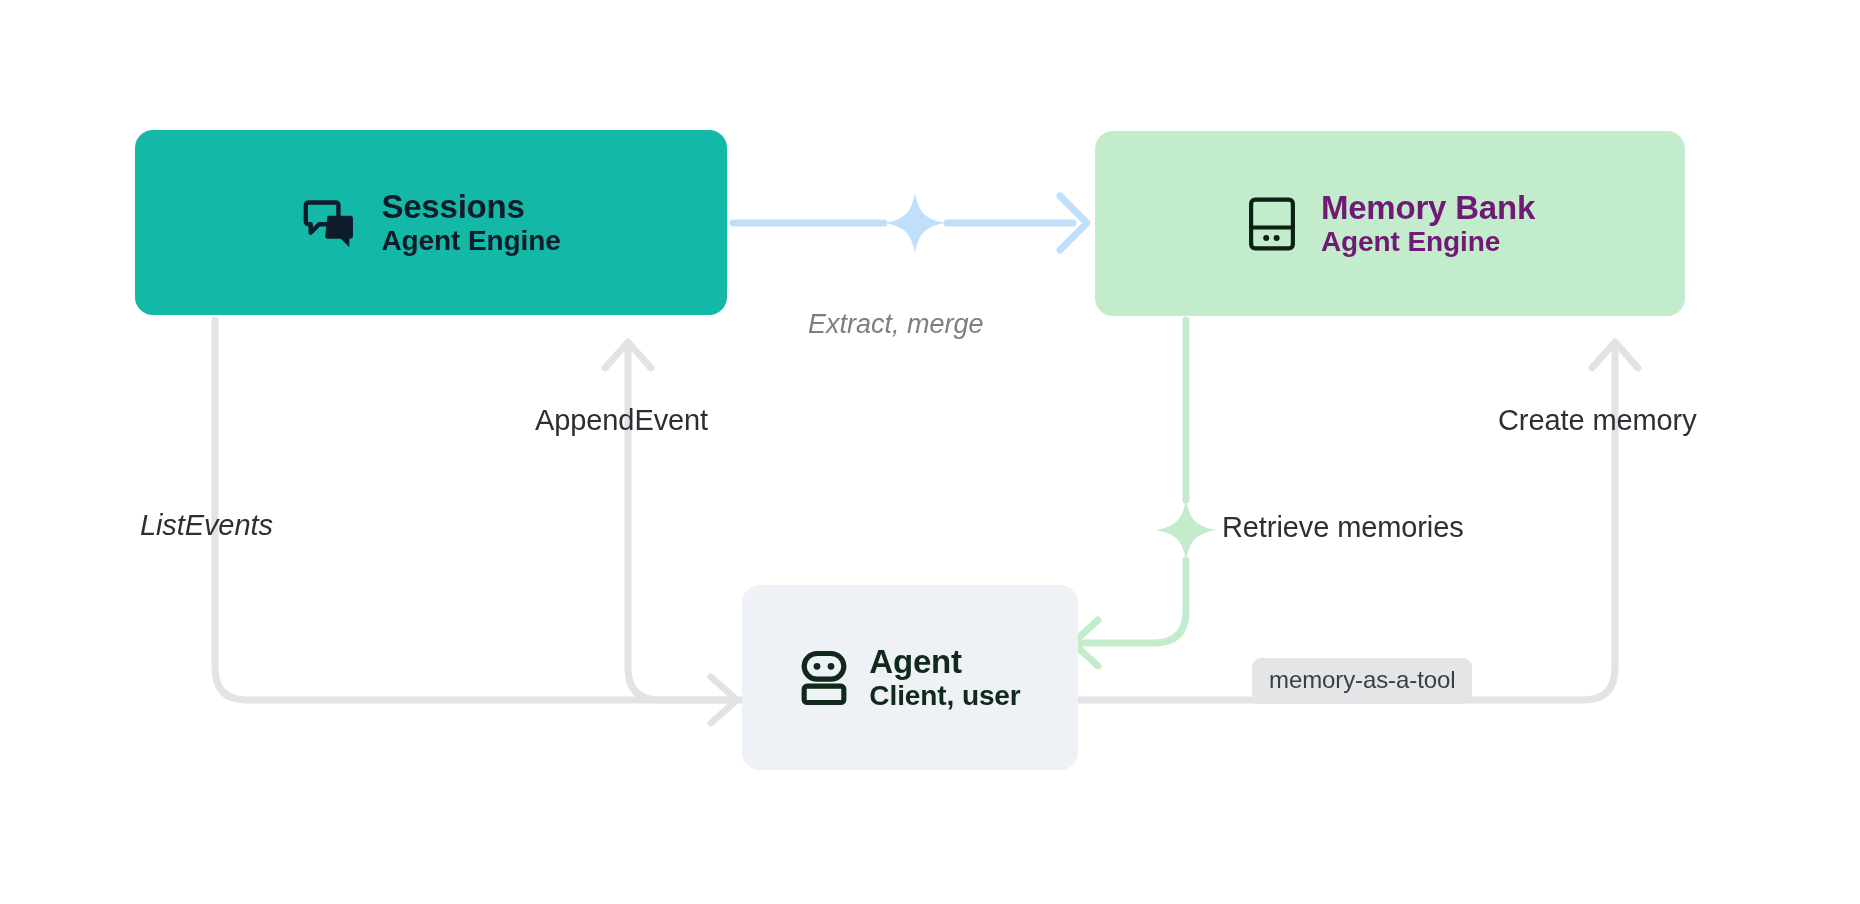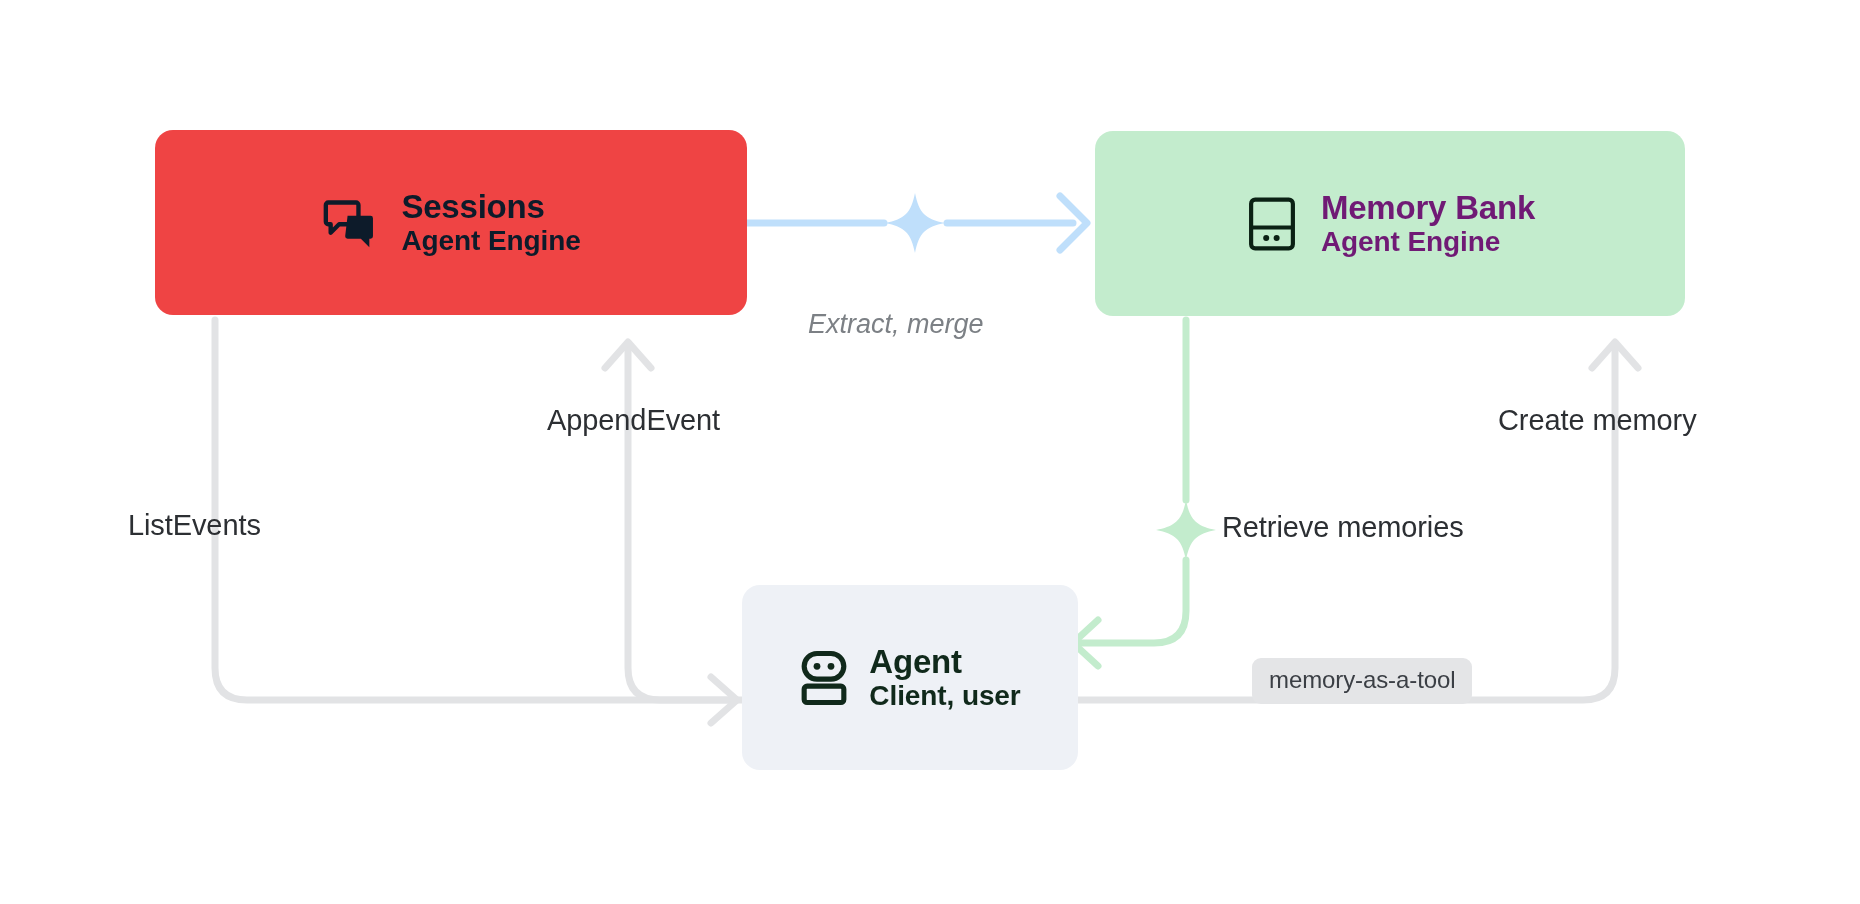--- a/index.html
+++ b/index.html
@@ -68,8 +68,7 @@
     top: 130px;
     width: 592px;
     height: 185px;
-    background: #ef4444;
-    margin-left: 20px;
+    background: #14b8a6;
   }
   #node-sessions .title,
   #node-sessions .subtitle { color: #0d1b2a; }

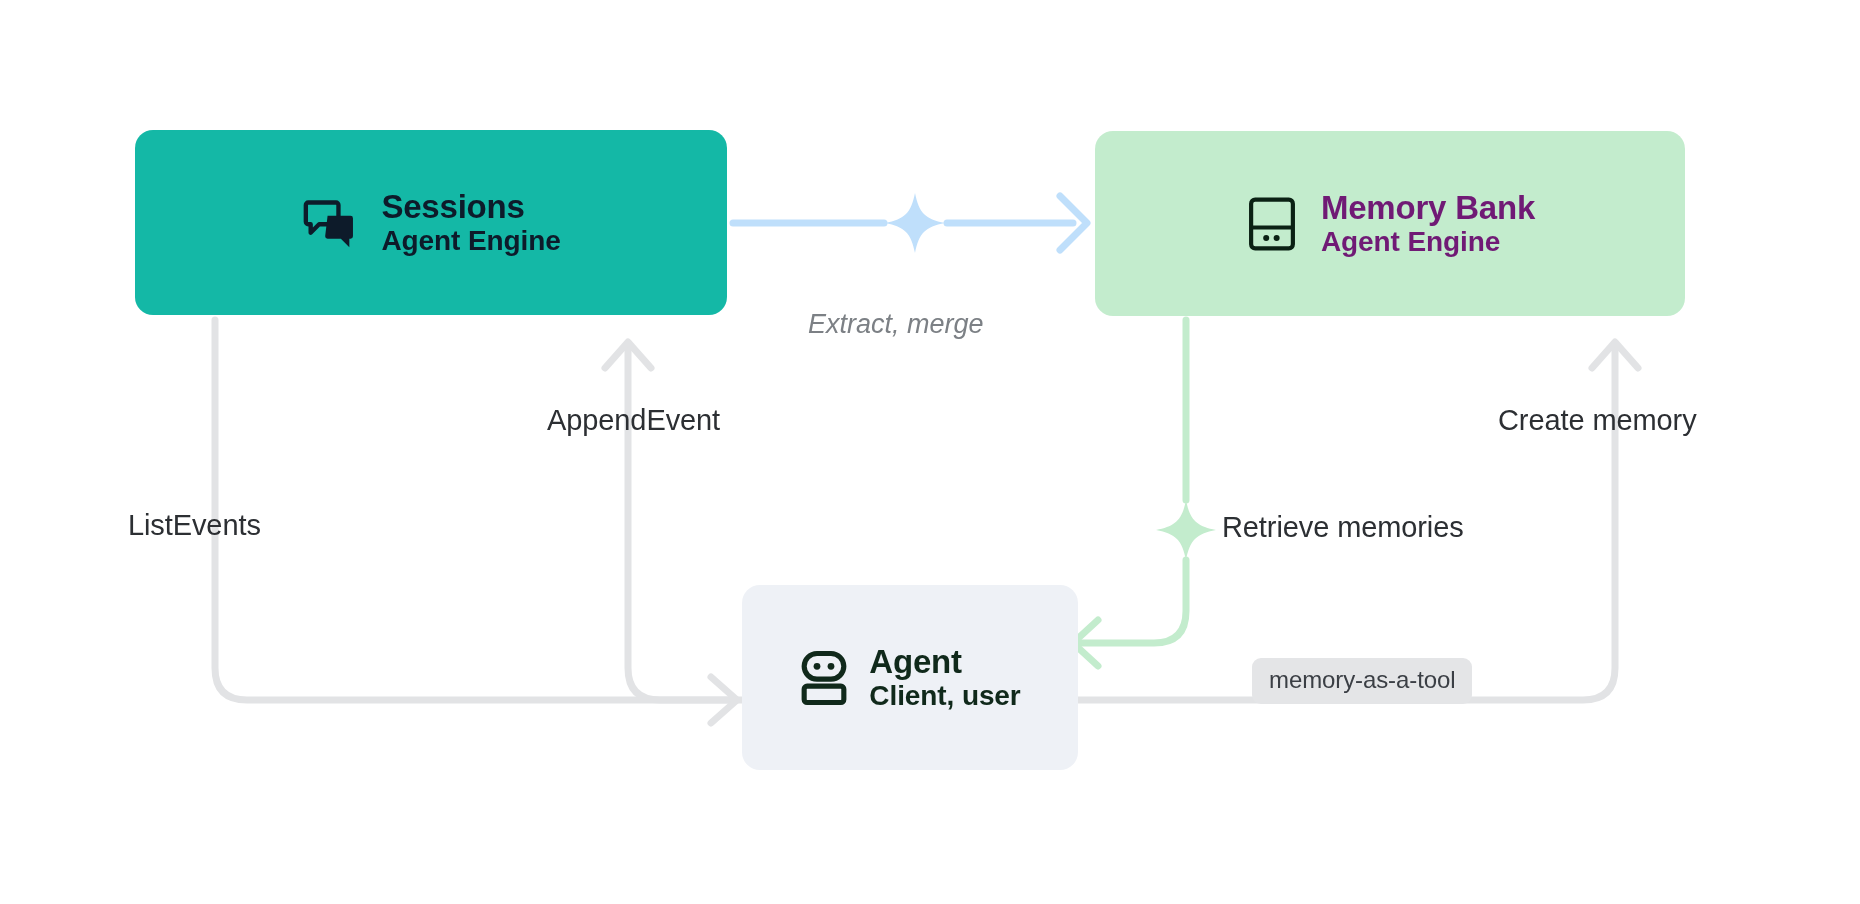--- a/index.html
+++ b/index.html
@@ -114,7 +114,7 @@
 
   #label-generate      { left: 768px;  top: 269px; }
   #sublabel-generate   { left: 808px;  top: 309px; }
-  #label-appendevent   { left: 547px;  top: 404px; }
+  #label-appendevent   { left: 535px;  top: 404px; }
   #label-listevents    { left: 128px;  top: 509px; }
   #label-creatememory  { left: 1498px; top: 404px; }
   #label-retrieve      { left: 1222px; top: 511px; }

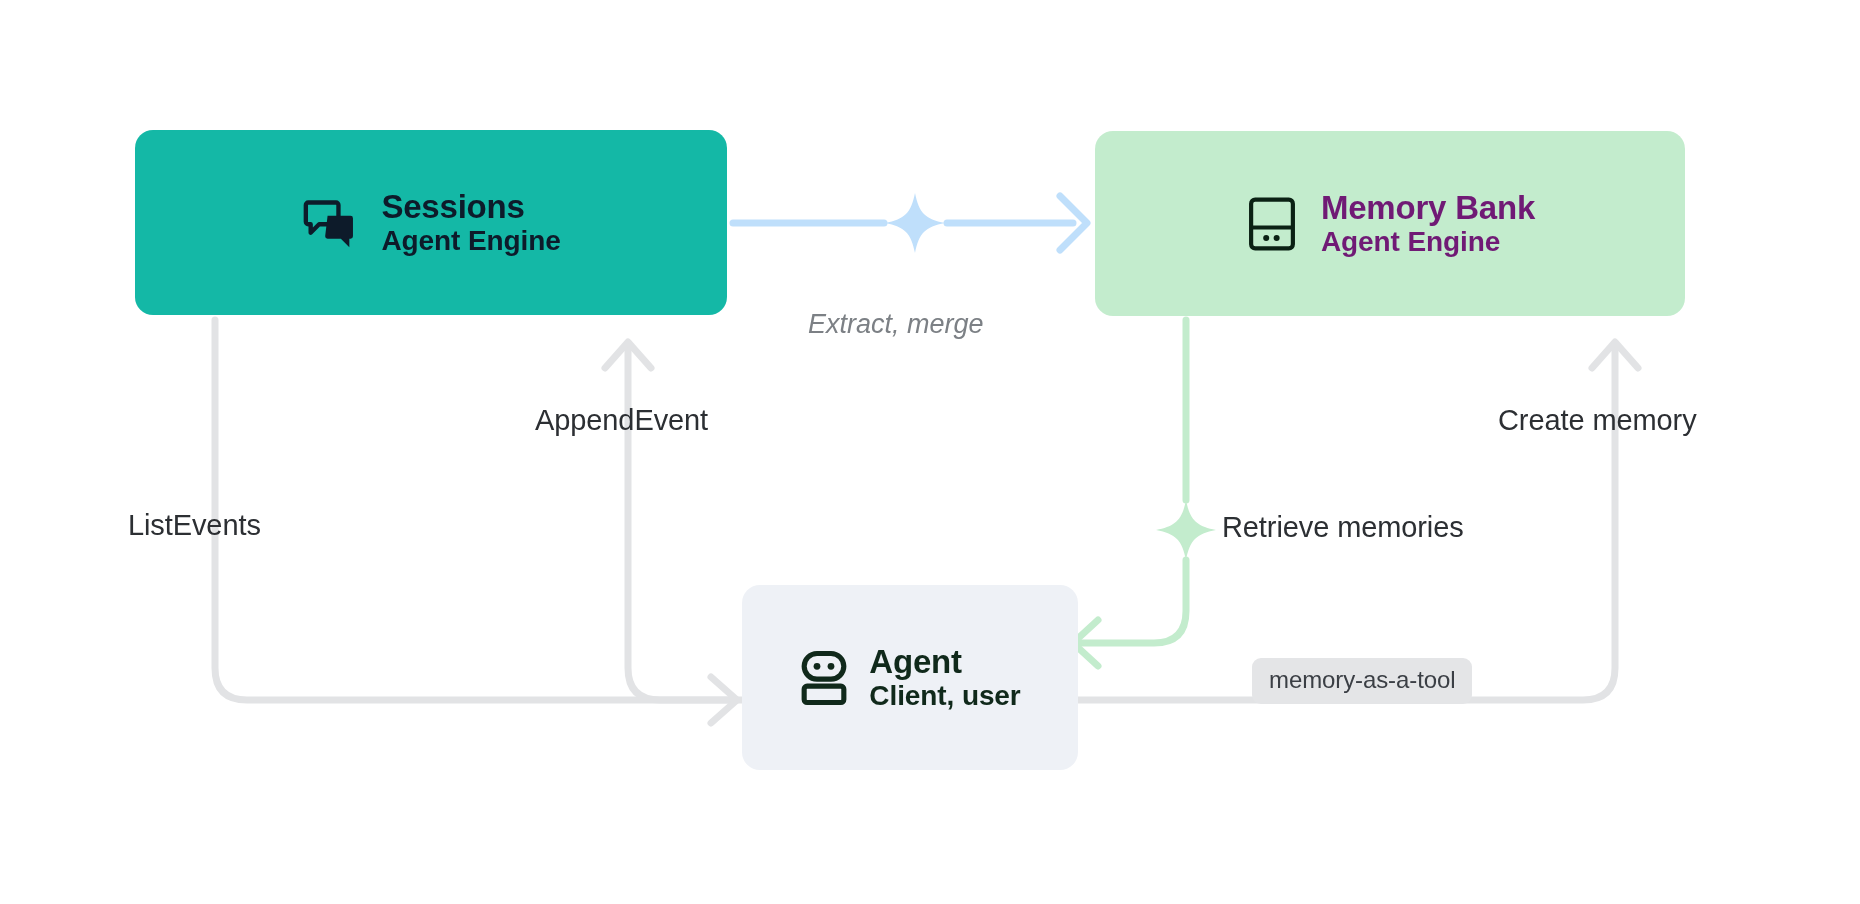--- a/index.html
+++ b/index.html
@@ -115,7 +115,7 @@
   #label-generate      { left: 768px;  top: 269px; }
   #sublabel-generate   { left: 808px;  top: 309px; }
   #label-appendevent   { left: 535px;  top: 404px; }
-  #label-listevents    { left: 128px;  top: 509px; }
+  #label-listevents    { left: 140px;  top: 509px; font-style: italic; }
   #label-creatememory  { left: 1498px; top: 404px; }
   #label-retrieve      { left: 1222px; top: 511px; }
 

